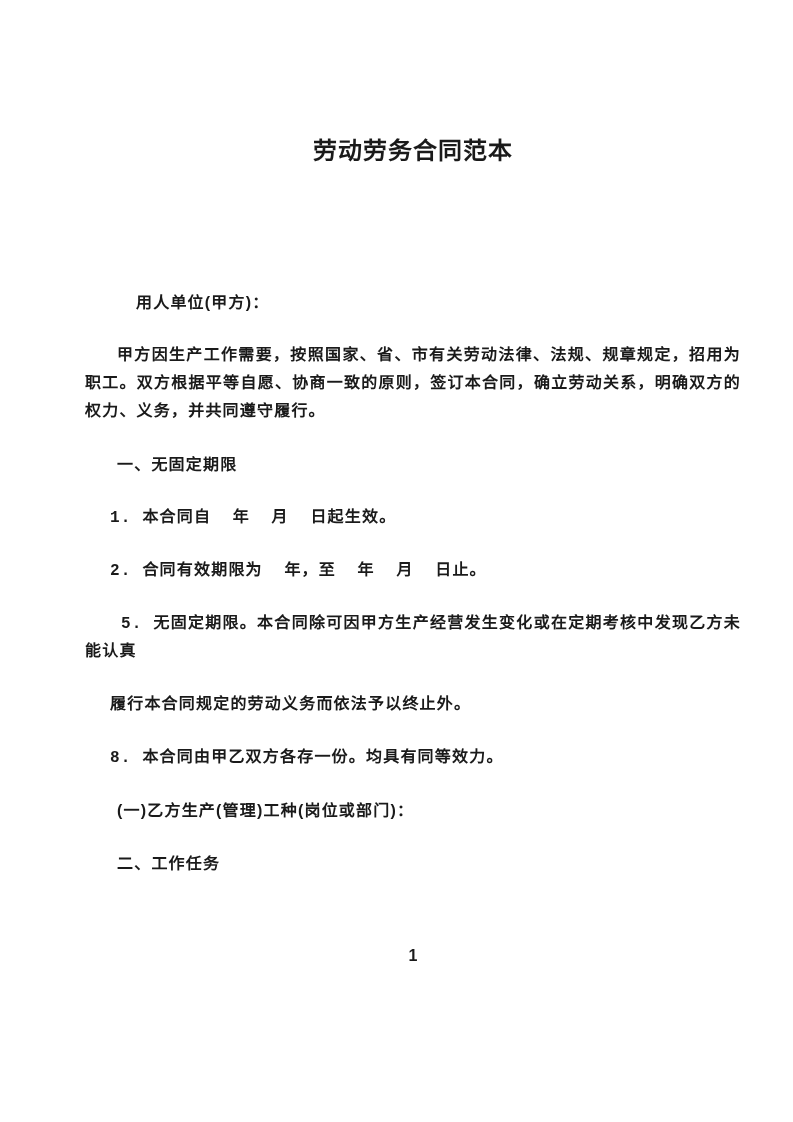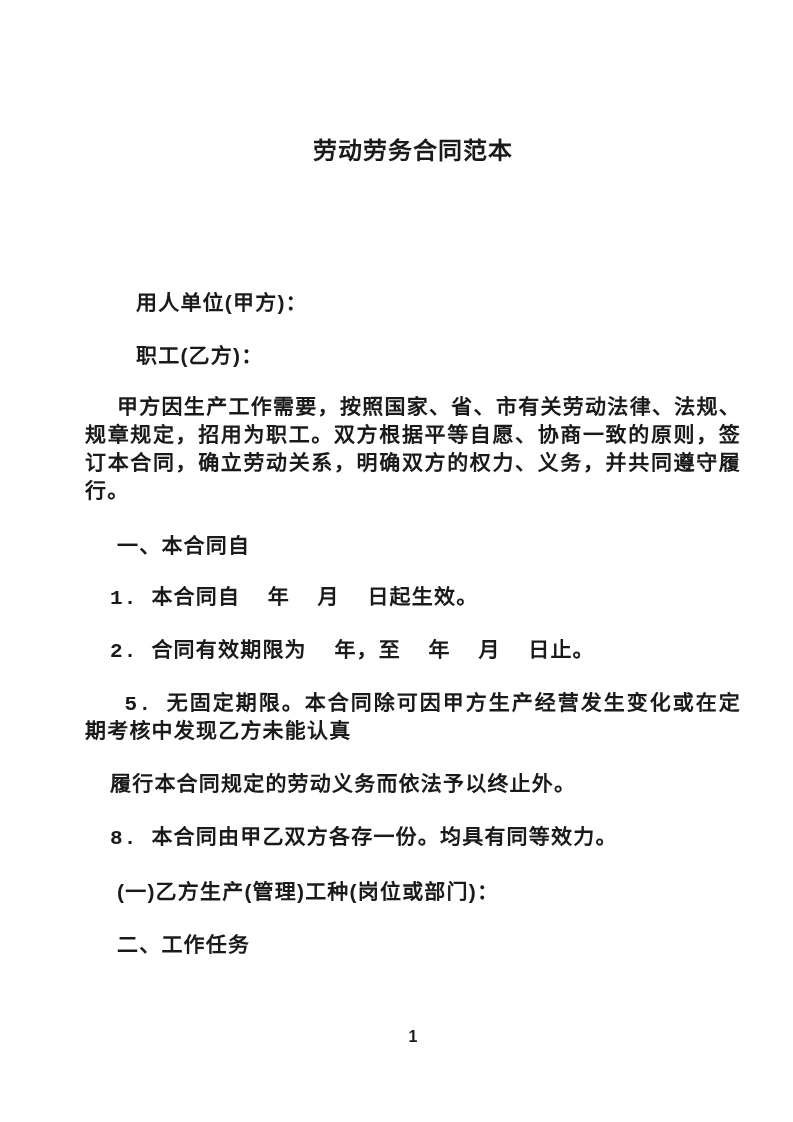--- a/index.html
+++ b/index.html
@@ -38,7 +38,7 @@
   }
 
   .para {
-    font-size: 21px;
+    font-size: 16px;
     line-height: 28px;
     letter-spacing: 1.2px;
     margin-bottom: 25px;

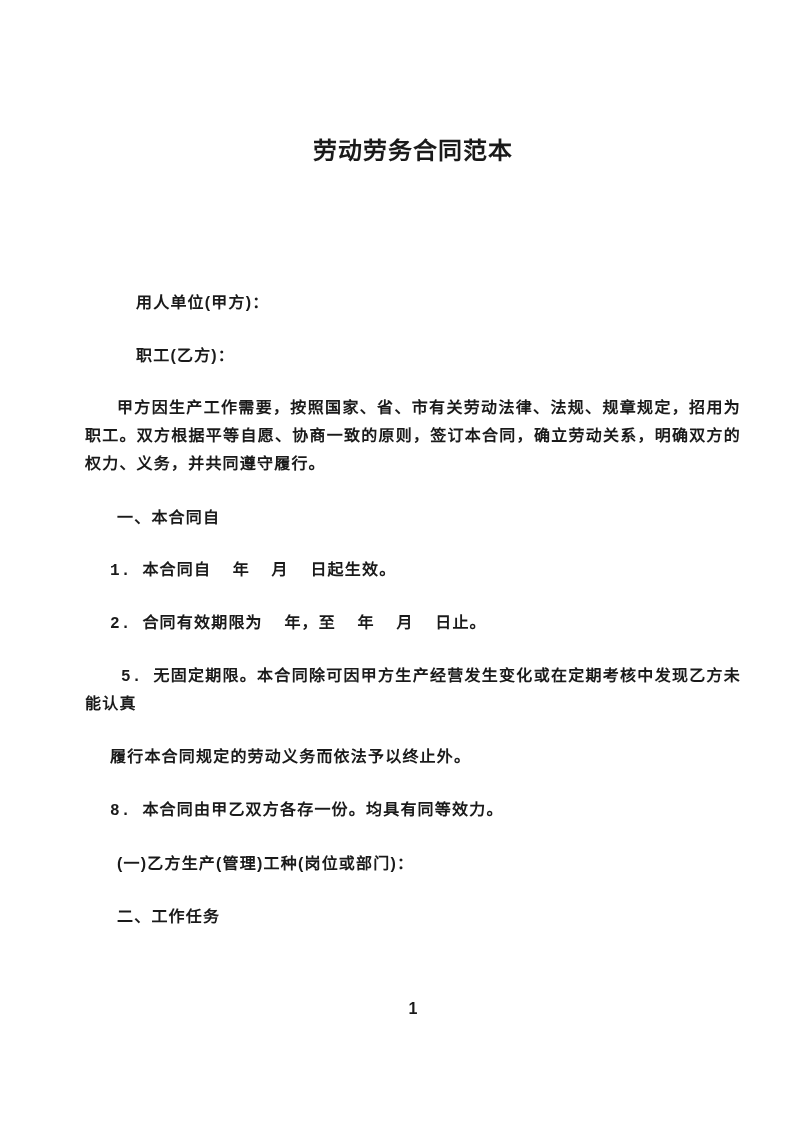--- a/index.html
+++ b/index.html
@@ -80,7 +80,6 @@
 
     <div class="parties">
       <p class="para indent-lg">用人单位(甲方)：</p>
-      <p class="para indent-lg">职工(乙方)：</p>
     </div>
 
     <p class="para indent-md justify">甲方因生产工作需要，按照国家、省、市有关劳动法律、法规、规章规定，招用为职工。双方根据平等自愿、协商一致的原则，签订本合同，确立劳动关系，明确双方的权力、义务，并共同遵守履行。</p>

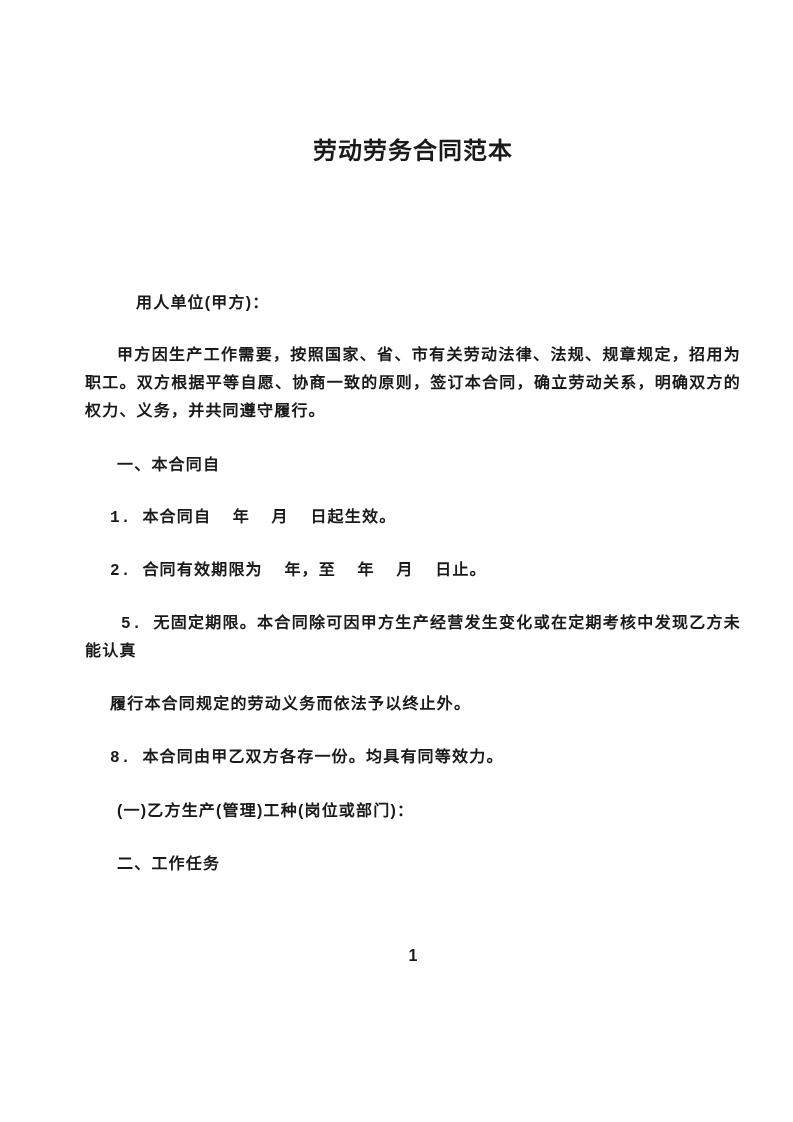--- a/index.html
+++ b/index.html
@@ -84,7 +84,7 @@
 
     <p class="para indent-md justify">甲方因生产工作需要，按照国家、省、市有关劳动法律、法规、规章规定，招用为职工。双方根据平等自愿、协商一致的原则，签订本合同，确立劳动关系，明确双方的权力、义务，并共同遵守履行。</p>
 
-    <p class="para indent-md">一、本合同自</p>
+    <p class="para indent-md">一、无固定期限</p>
 
     <p class="para clause indent-sm justify">1. 本合同自  年  月  日起生效。</p>
 

